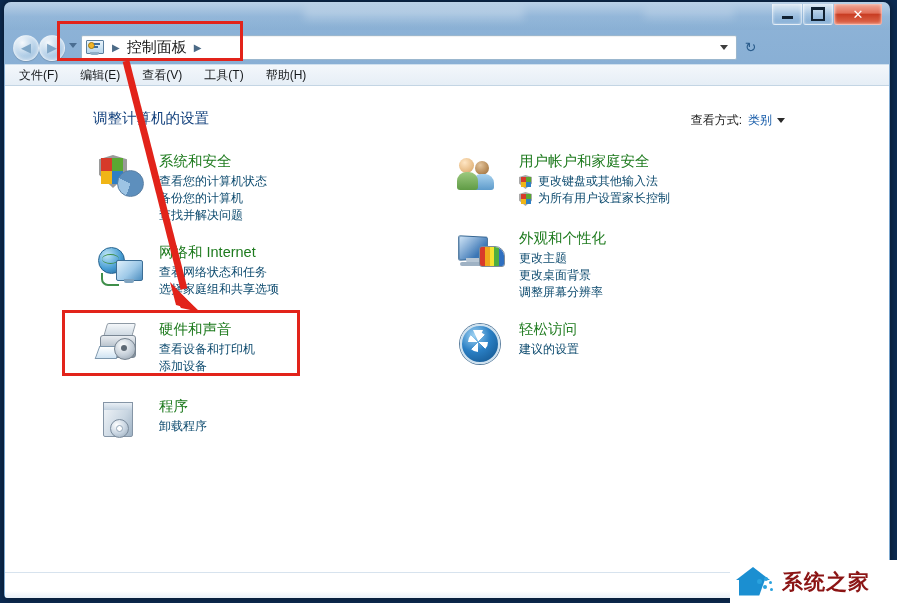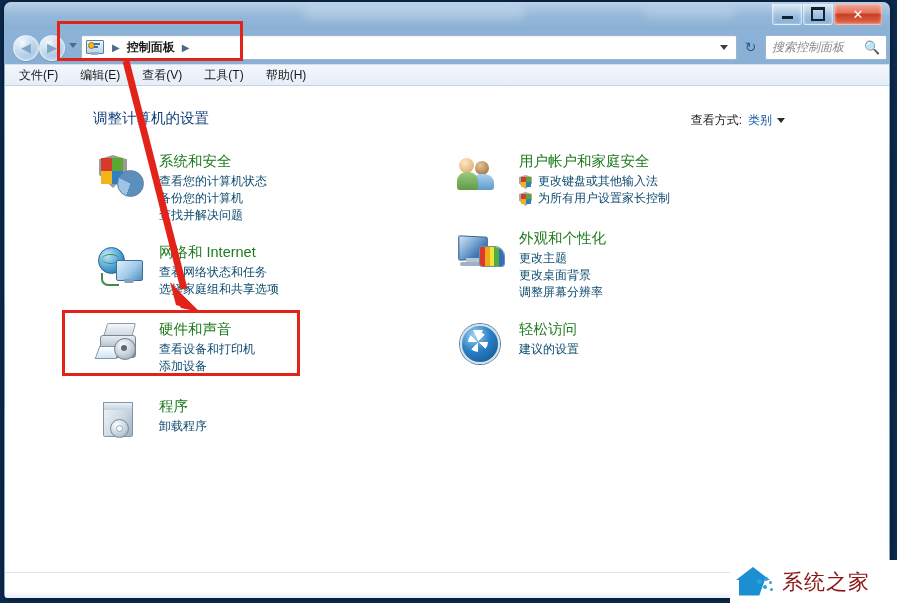--- a/index.html
+++ b/index.html
@@ -120,9 +120,8 @@
   .ai-bar2{ position:absolute; left:8px; top:6px; width:4px;height:2px;background:#3f6f9c;}
   .ai-base{ position:absolute; left:4px; top:12px; width:9px;height:3px;background:#8fb0c8;border-radius:0 0 2px 2px;}
   .crumb {
-    font-size: 12px; color: #1a1a1a;
+    font-size: 15px; color: #1a1a1a;
     padding: 0 2px;
-    font-weight: bold;
   }
   .crumb-sep {
     color: #4b6a86; font-size: 10px; padding: 0 5px;

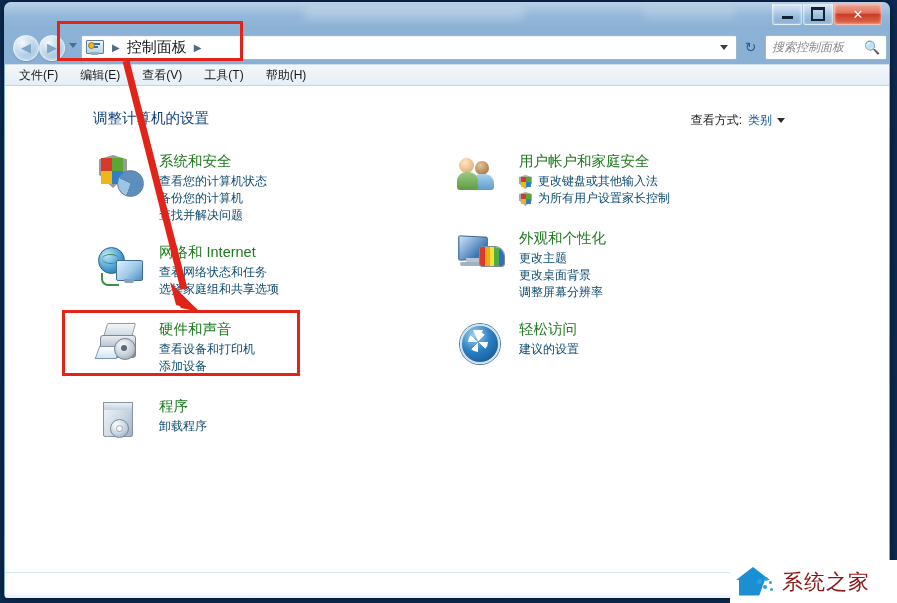--- a/index.html
+++ b/index.html
@@ -436,10 +436,6 @@
         <span>↻</span>
       </div>
 
-      <div class="searchbox">
-        <span class="ph">搜索控制面板</span>
-        <span class="search-icon">🔍</span>
-      </div>
     </div>
 
     <div class="menubar">

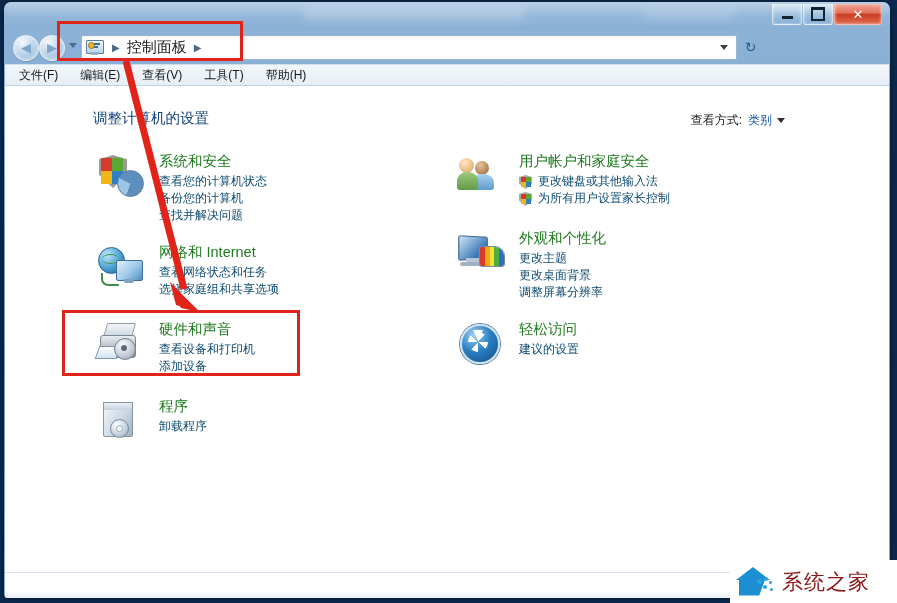--- a/index.html
+++ b/index.html
@@ -376,7 +376,7 @@
     position:absolute; display:block; background:#2aa2de; border-radius:50%;
   }
   .wm-logo-text {
-    font-size: 21px; font-weight: normal; color: #8b1414;
+    font-size: 21px; font-weight: bold; color: #8b1414;
     margin-left: 6px; letter-spacing: 1px;
     font-family: "Liberation Sans", sans-serif;
     text-align: center;

